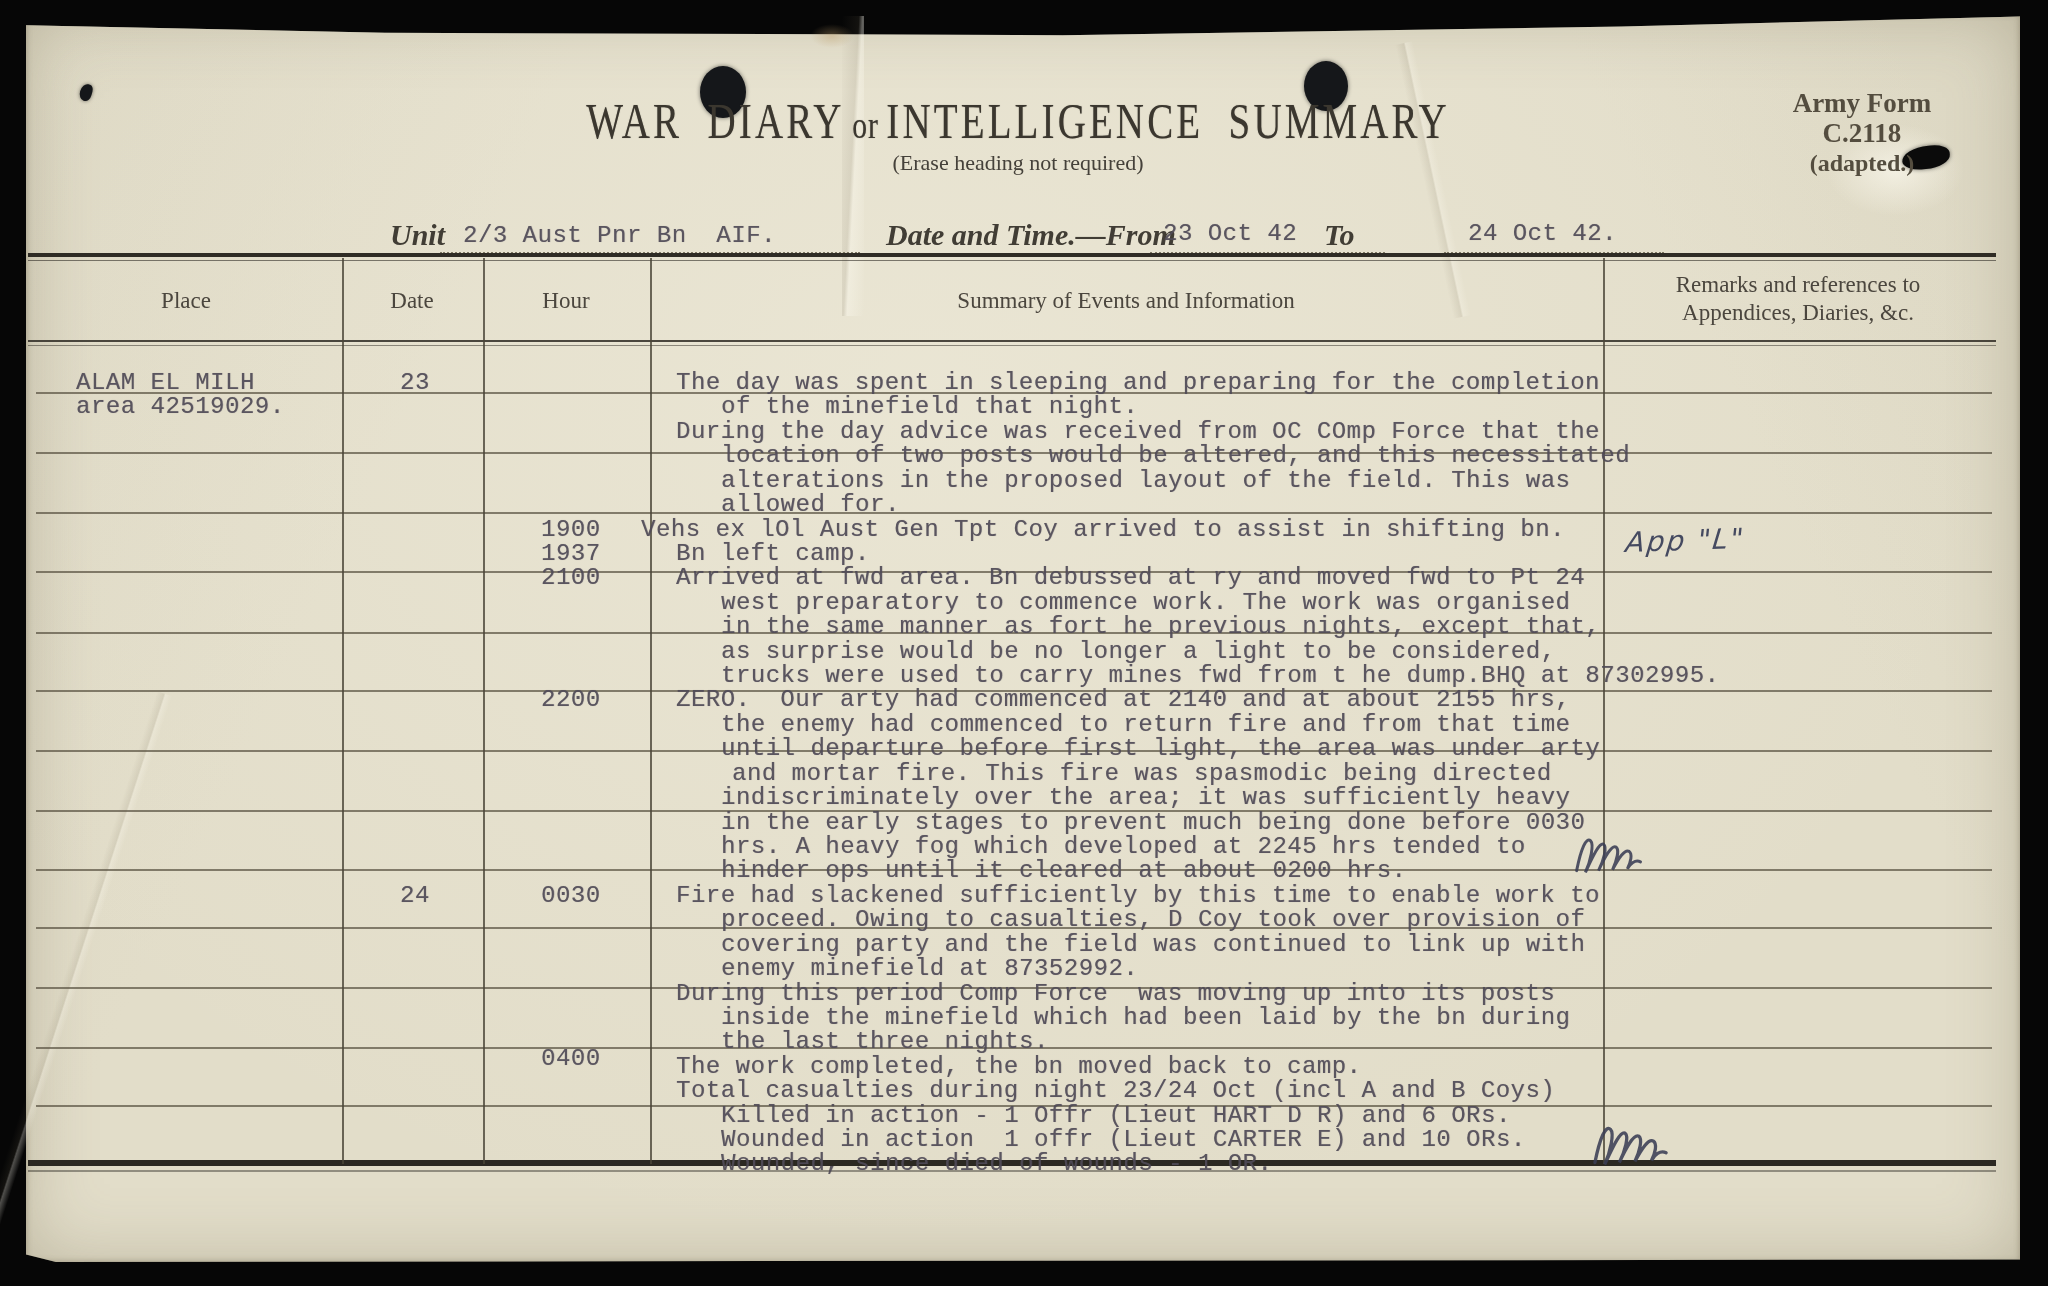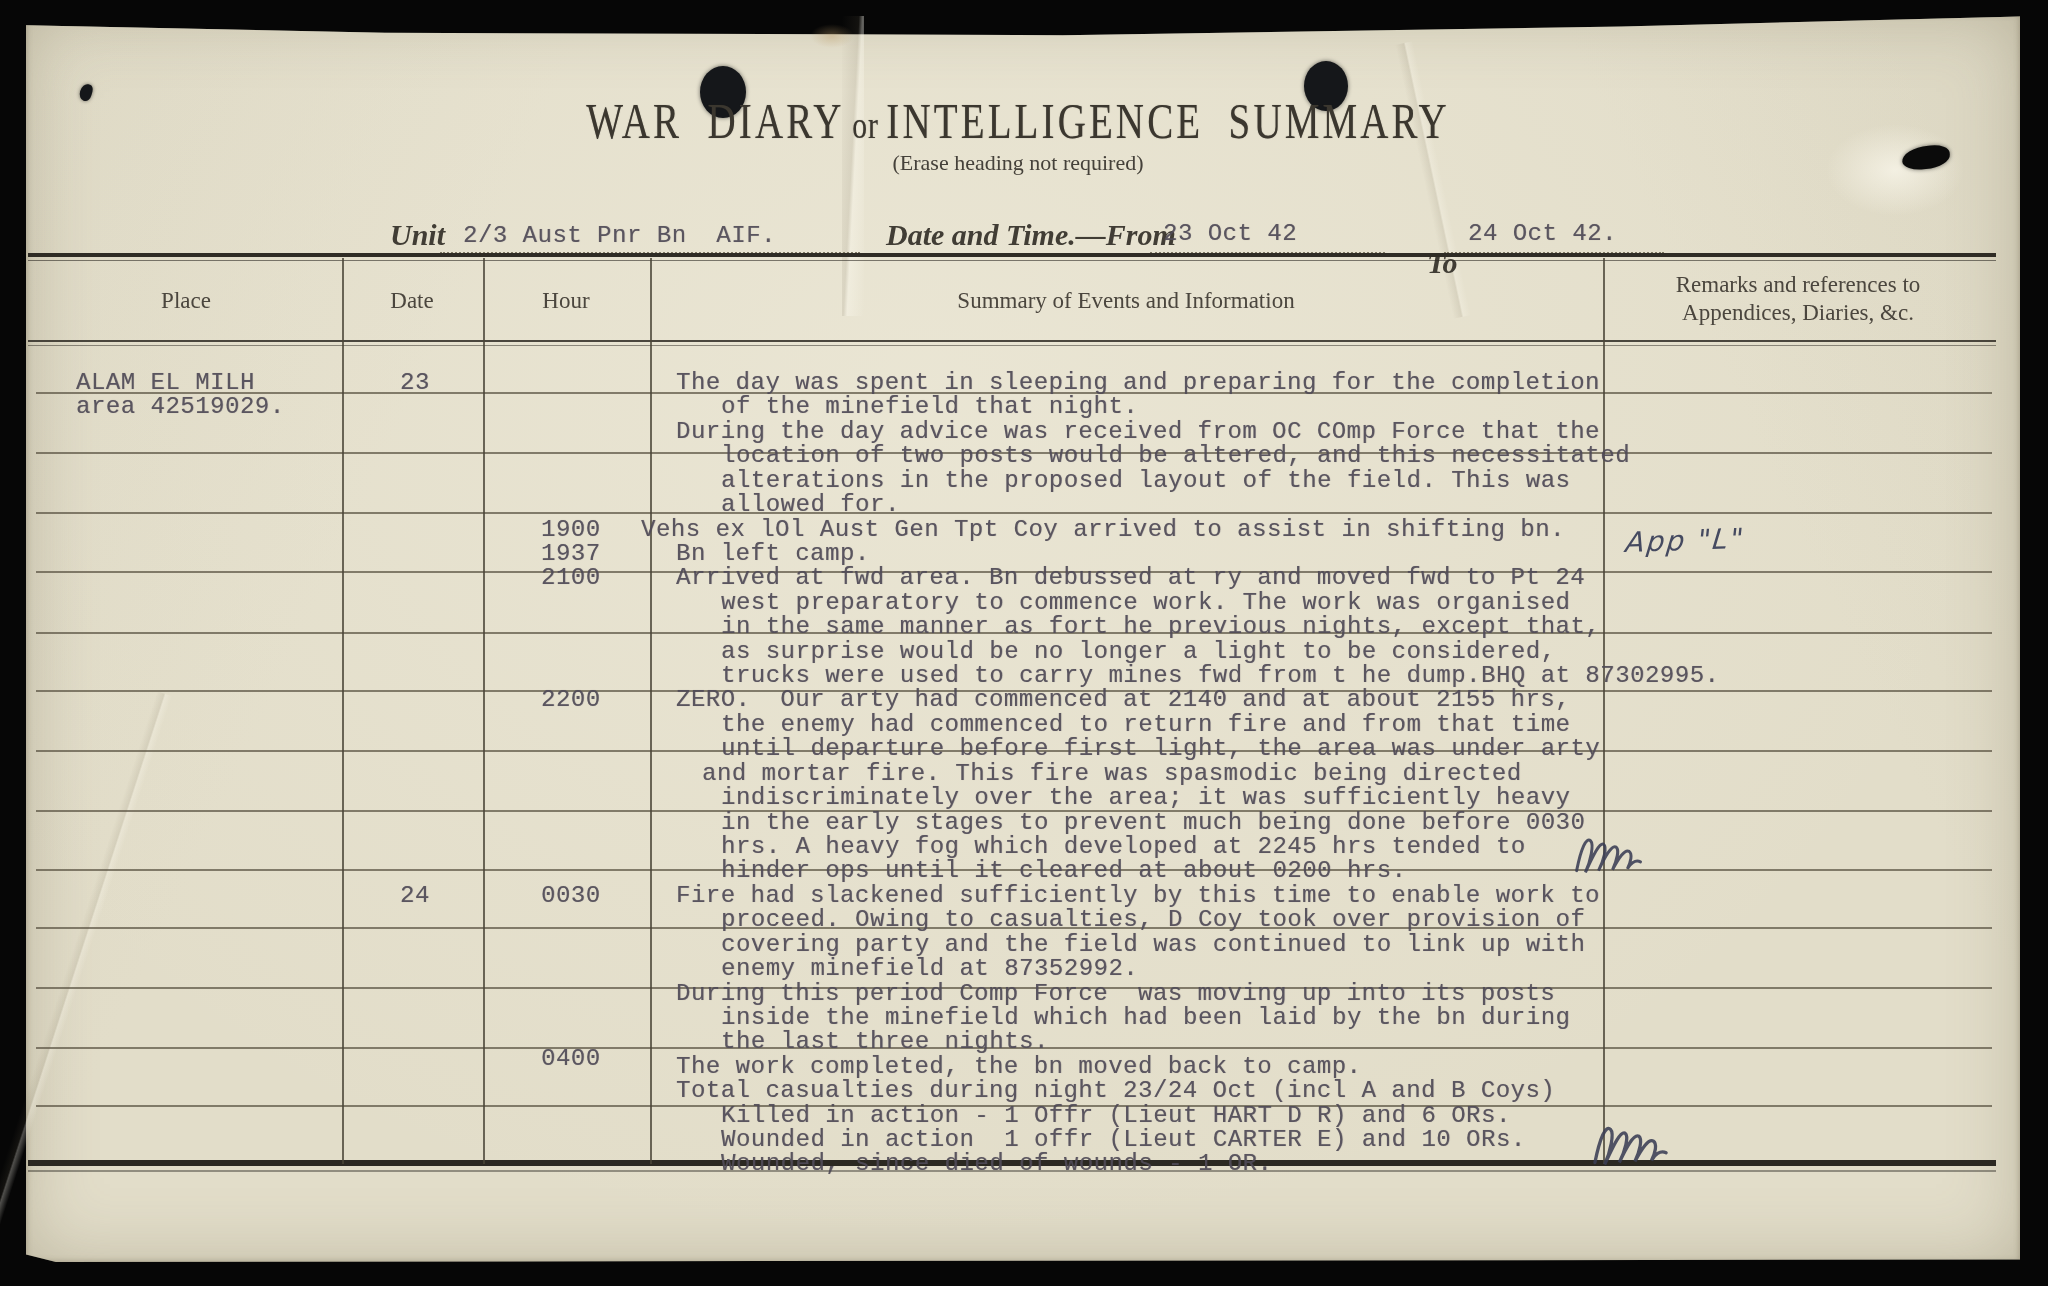--- a/index.html
+++ b/index.html
@@ -57,6 +57,10 @@
     <div class="crease" style="left:1424px;top:40px;width:18px;height:280px;transform:rotate(-12deg);background:linear-gradient(90deg, rgba(0,0,0,0), rgba(115,105,82,.12) 48%, rgba(250,247,236,.3) 58%, rgba(0,0,0,0));"></div>
     <div class="crease" style="left:810px;top:24px;width:44px;height:24px;background:radial-gradient(ellipse, rgba(188,156,104,.4), rgba(188,156,104,0) 70%);"></div>
 
+    <div class="formno">
+      <div>Army Form C.2118</div>
+      <div style="font-size:24px;">(adapted.)</div>
+    </div>
 
     <div class="title-wrap">
       <span>WAR DIARY</span><span class="title-or">or</span><span>INTELLIGENCE SUMMARY</span>

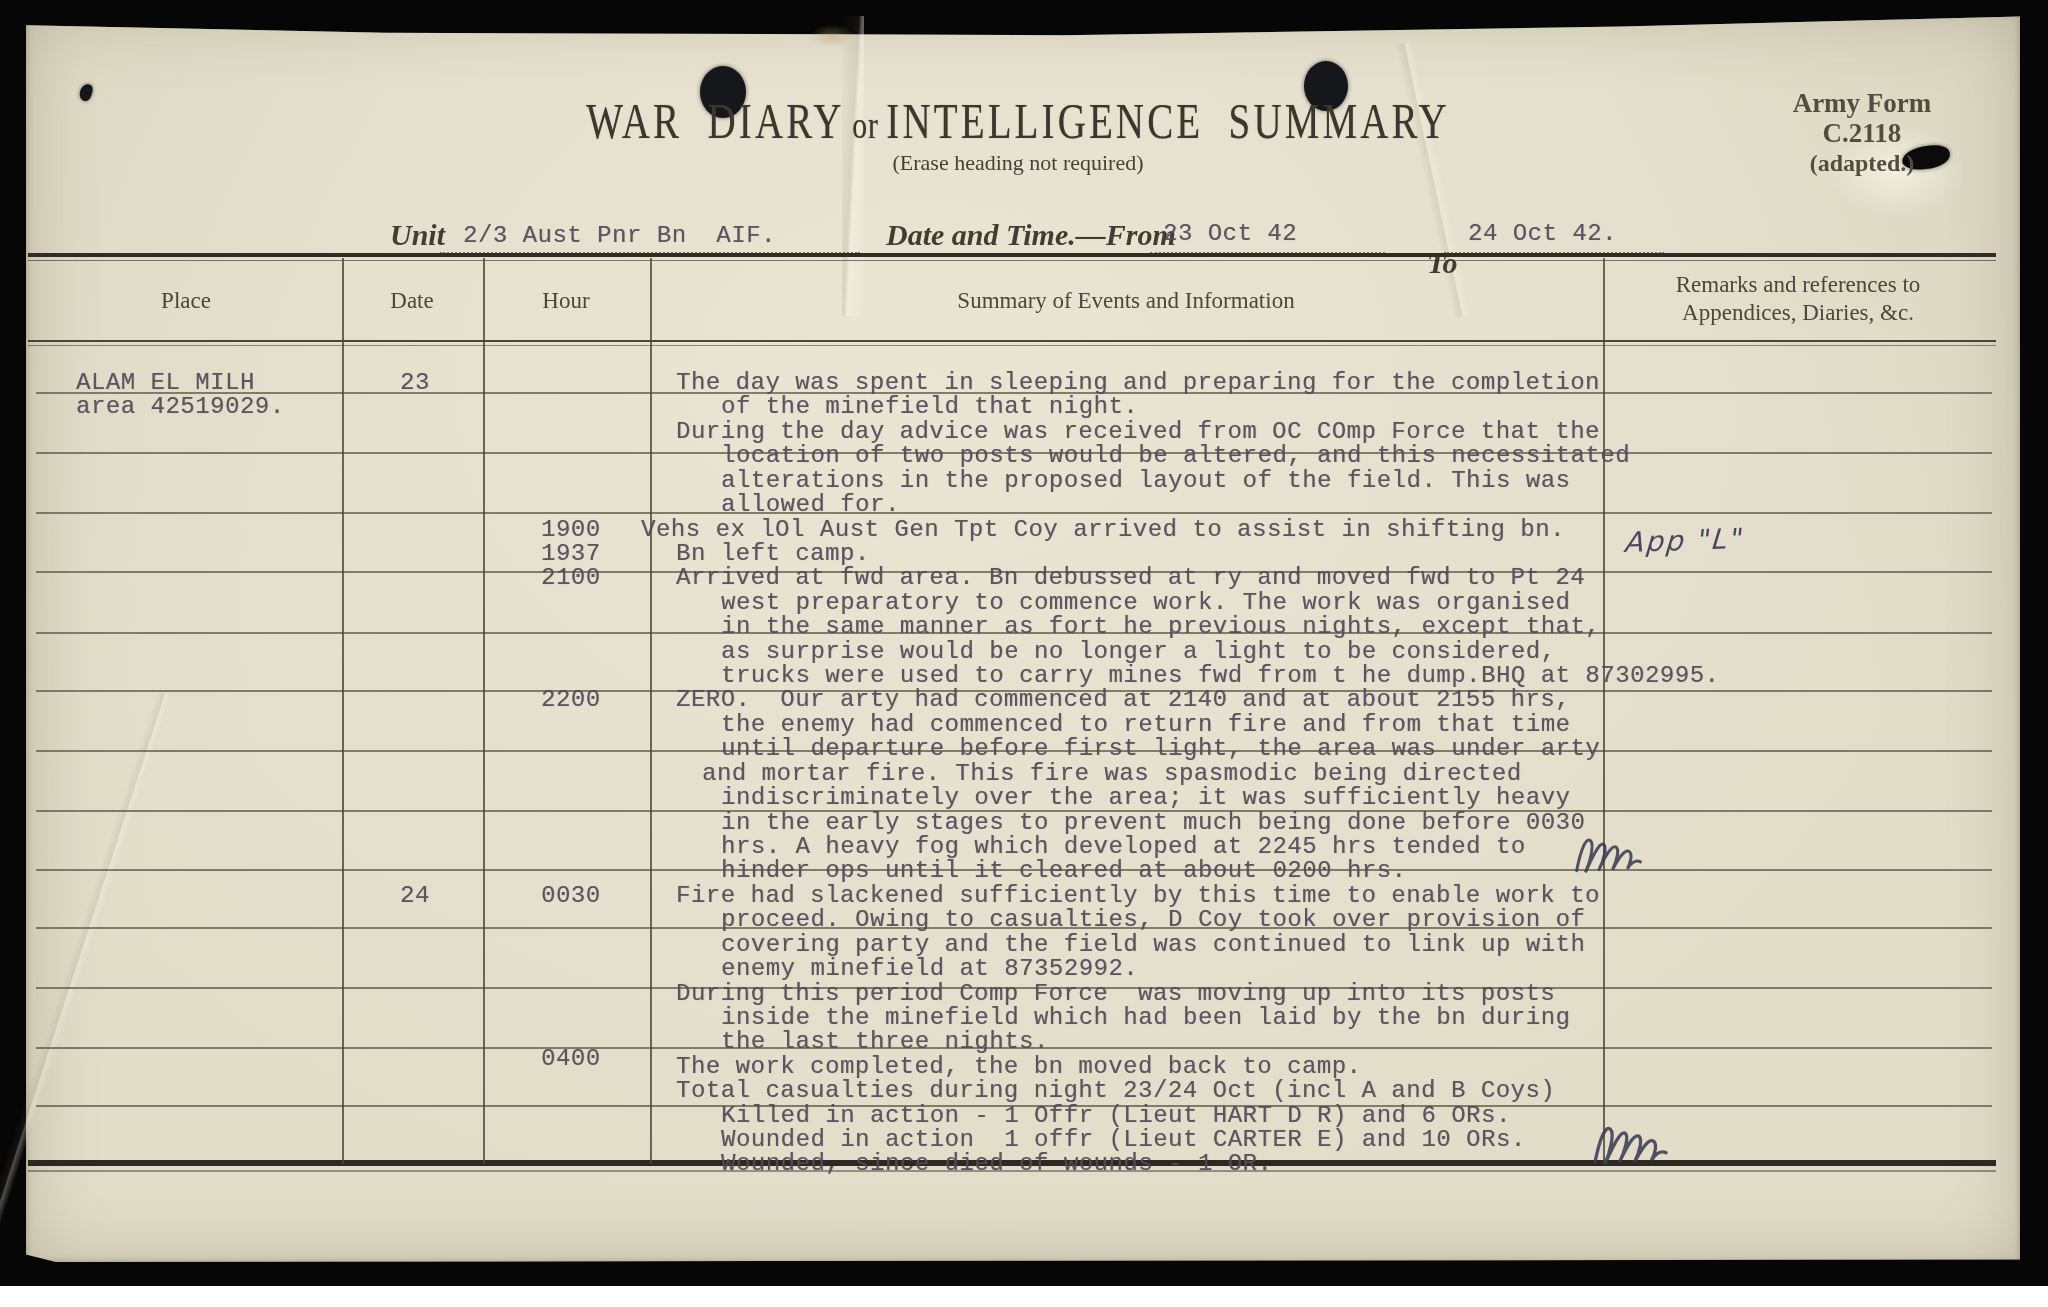--- a/index.html
+++ b/index.html
@@ -73,7 +73,7 @@
     <div class="lbl" style="left:886px;top:218px;">Date and Time.—From</div>
     <div class="typed" style="left:1163px;top:222px;">23 Oct 42</div>
     <div class="dots" style="left:1150px;top:250px;width:235px;"></div>
-    <div class="lbl" style="left:1427px;top:218px;margin-top:28px;">To</div>
+    <div class="lbl" style="left:1324px;top:218px;">To</div>
     <div class="typed" style="left:1468px;top:222px;">24 Oct 42.</div>
     <div class="dots" style="left:1444px;top:250px;width:220px;"></div>
 

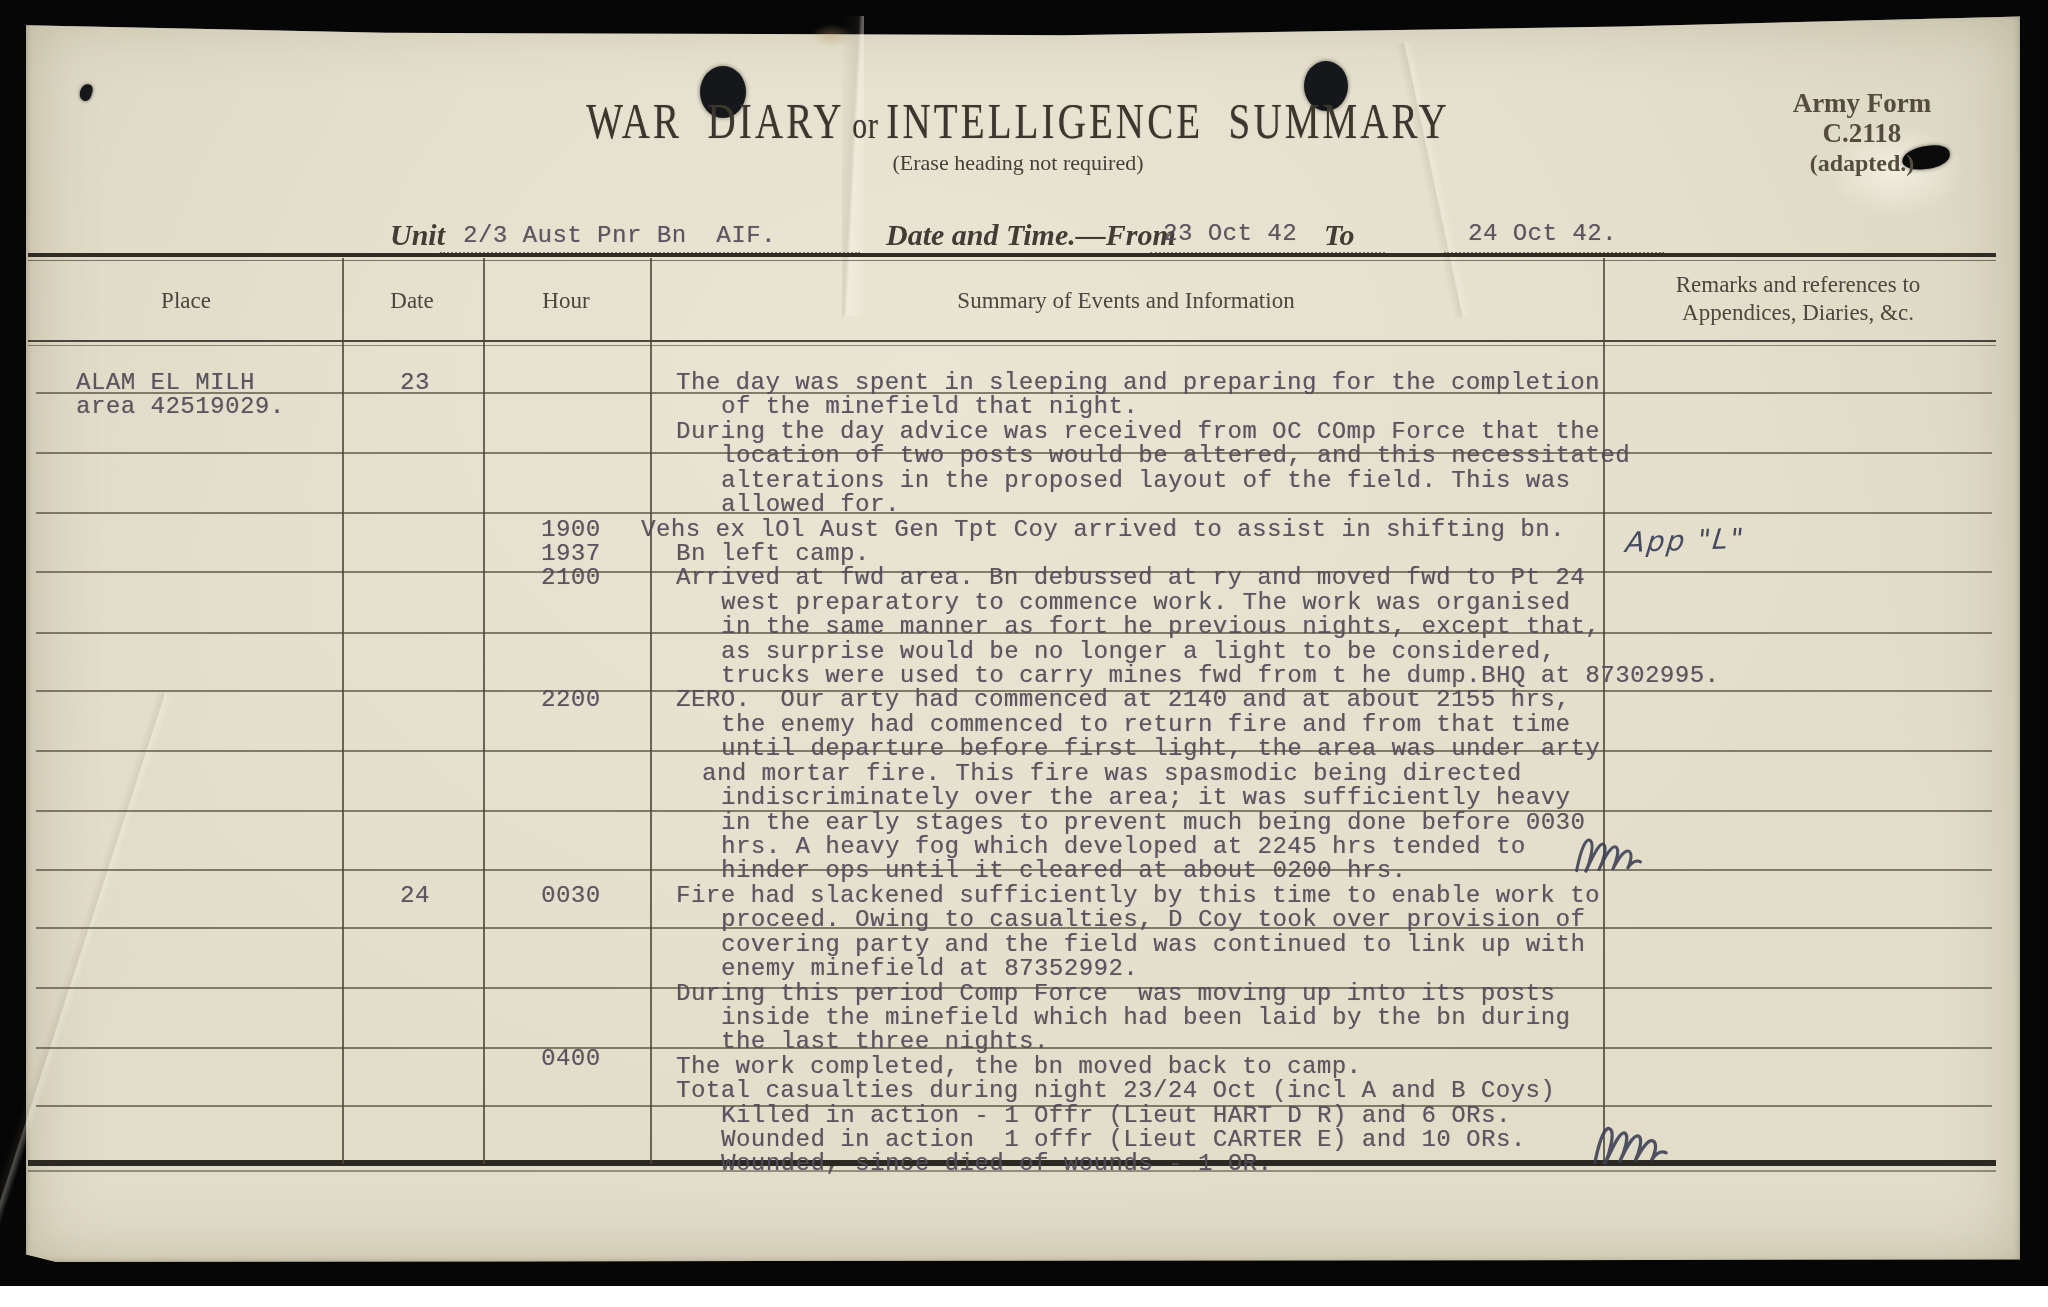--- a/index.html
+++ b/index.html
@@ -137,7 +137,7 @@
         <div class="typed" style="left: 676px; top: 688px;">ZERO.  Our arty had commenced at 2140 and at about 2155 hrs,</div>
         <div class="typed" style="left: 721px; top: 713px;">the enemy had commenced to return fire and from that time</div>
         <div class="typed" style="left: 721px; top: 737px;">until departure before first light, the area was under arty</div>
-        <div class="typed" style="left: 702px; top: 762px;">and mortar fire. This fire was spasmodic being directed</div>
+        <div class="typed" style="left: 732px; top: 762px;">and mortar fire. This fire was spasmodic being directed</div>
         <div class="typed" style="left: 721px; top: 786px;">indiscriminately over the area; it was sufficiently heavy</div>
         <div class="typed" style="left: 721px; top: 811px;">in the early stages to prevent much being done before 0030</div>
         <div class="typed" style="left: 721px; top: 835px;">hrs. A heavy fog which developed at 2245 hrs tended to</div>

